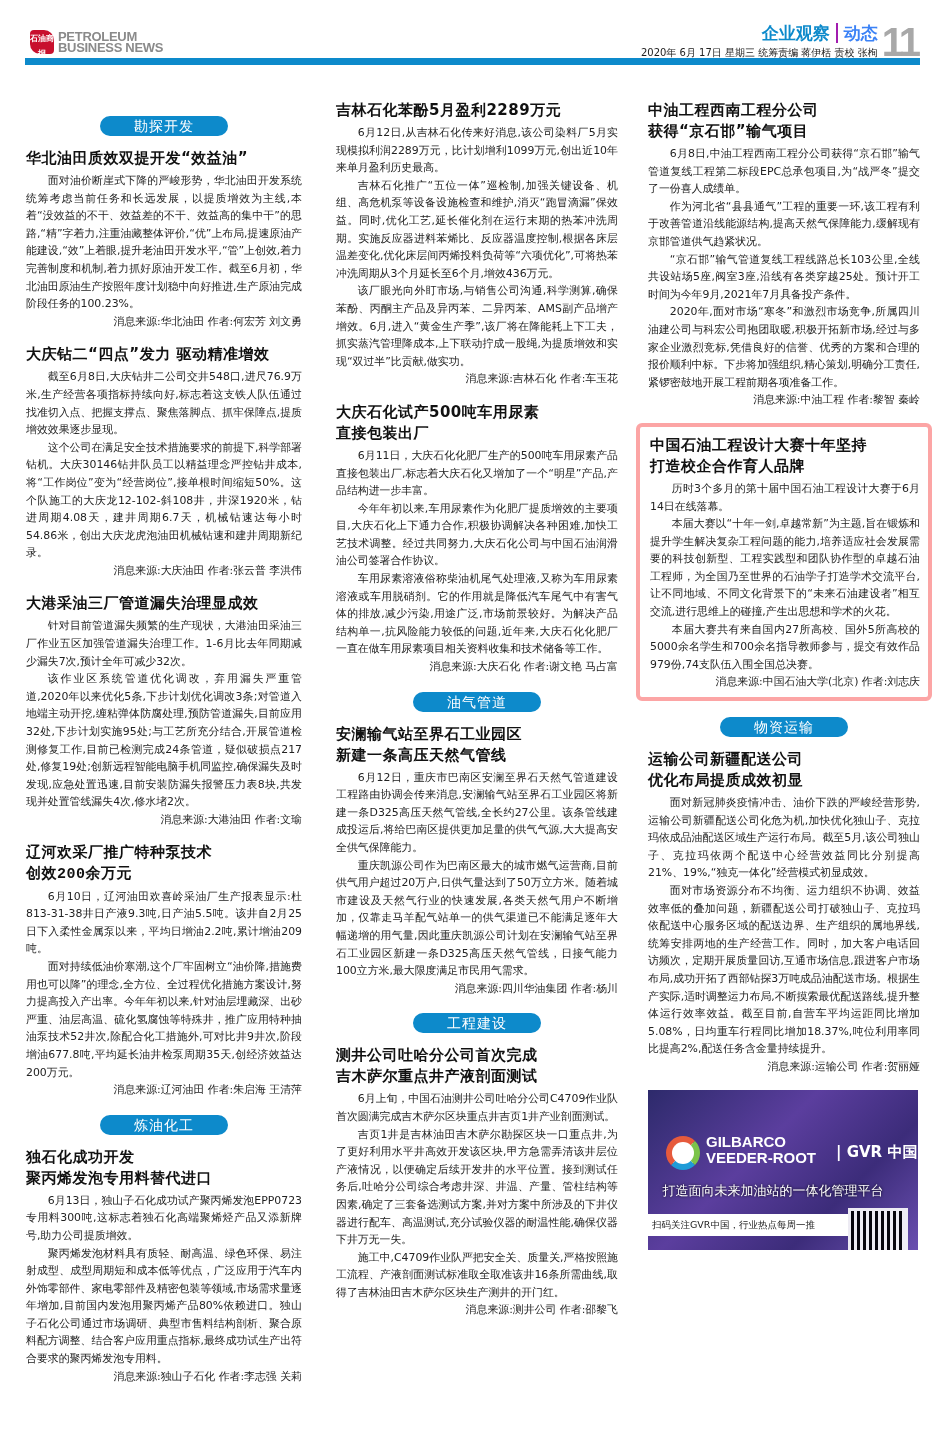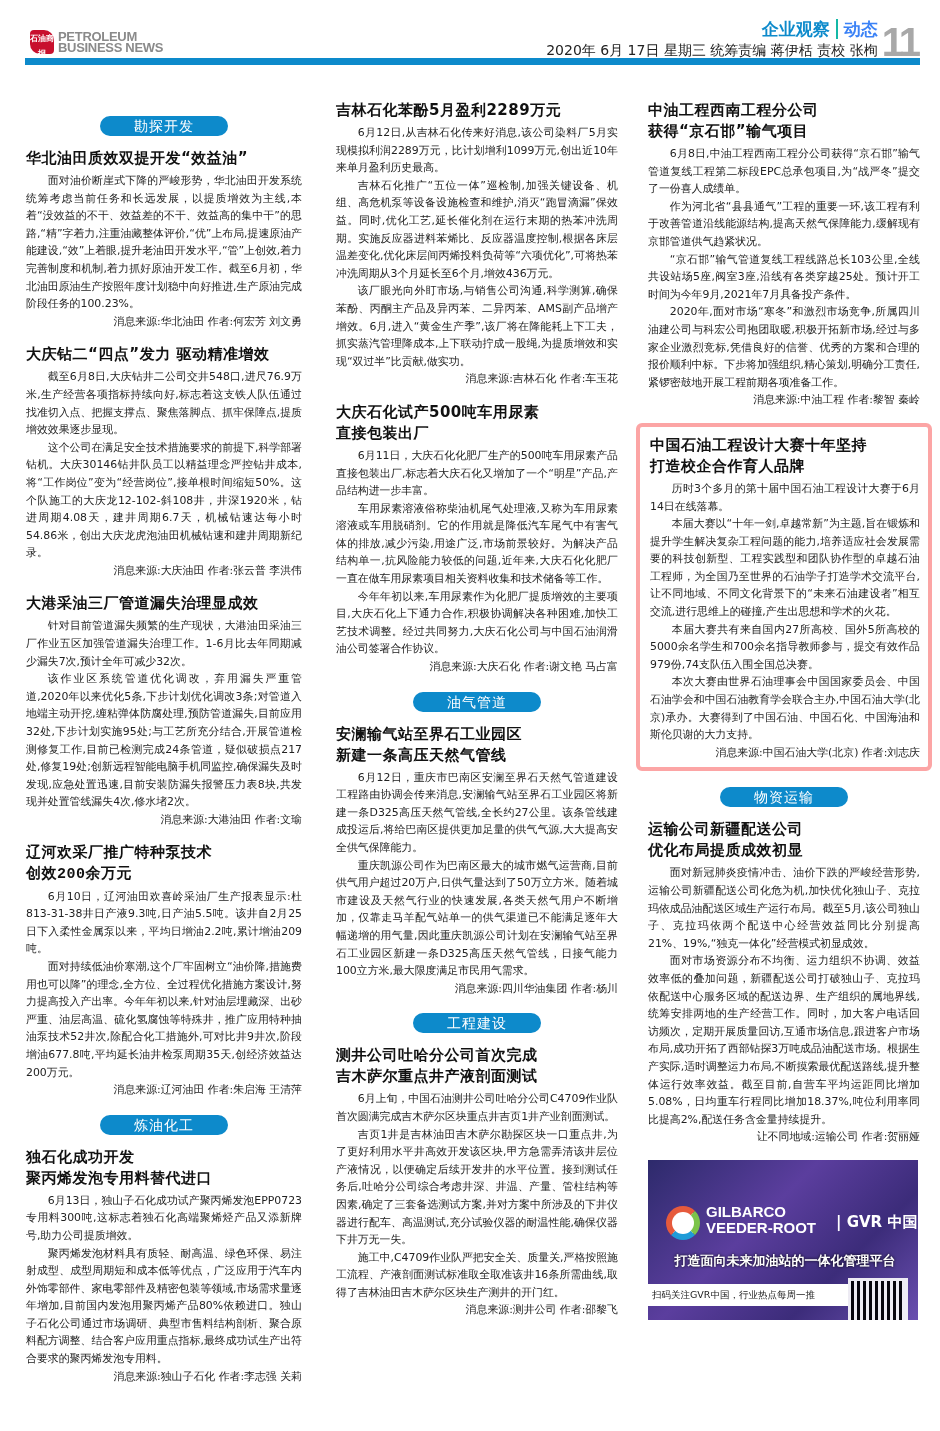--- a/index.html
+++ b/index.html
@@ -14,7 +14,7 @@
   .mh-right { position: absolute; right: 22px; top: 20px; height: 40px; display: flex; align-items: flex-end; }
   .mh-right .info { display: flex; flex-direction: column; align-items: flex-end; margin-right: 4px; }
   .mh-titles { display: flex; align-items: center; }
-  .mh-section { color: #0d8acb; font-size: 17px; font-weight: bold; padding-right: 6px; border-right: 2px solid #14b8a6; line-height: 20px; }
+  .mh-section { color: #0d8acb; font-size: 17px; font-weight: bold; padding-right: 6px; border-right: 2px solid #a21caf; line-height: 20px; }
   .mh-sub { color: #3b82f6; font-size: 17px; font-weight: bold; padding-left: 6px; line-height: 20px; }
   .mh-date { font-size: 14px; color: #222; margin-top: 3px; white-space: nowrap; }
   .page-num { font-size: 40px; font-weight: bold; color: #a8a8a8; line-height: 36px; letter-spacing: -3px; font-family: "Liberation Sans", sans-serif; }

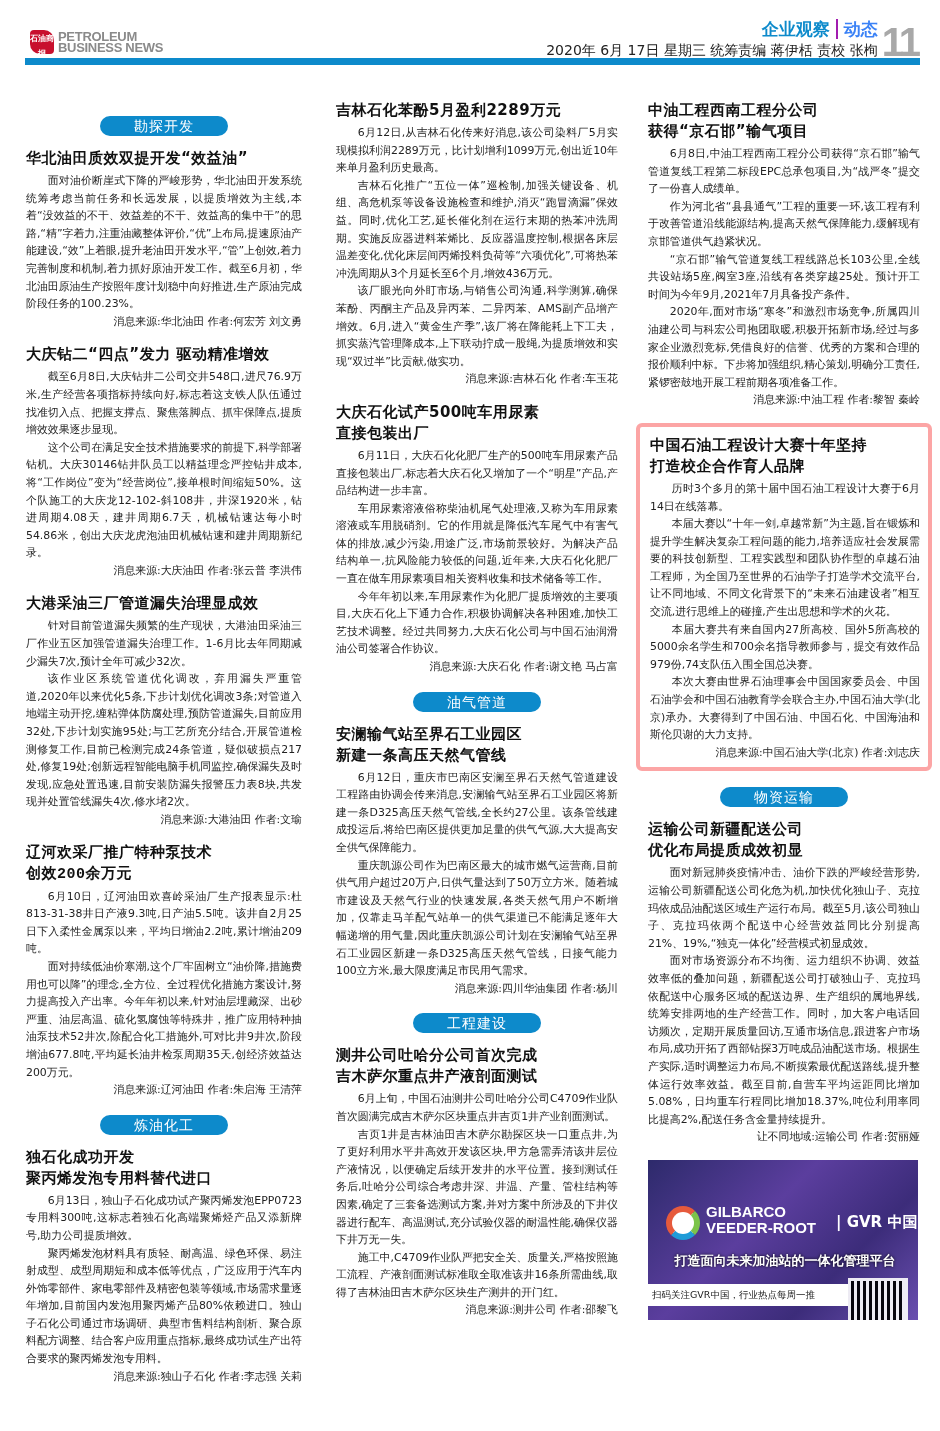--- a/index.html
+++ b/index.html
@@ -16,7 +16,7 @@
   .mh-titles { display: flex; align-items: center; }
   .mh-section { color: #0d8acb; font-size: 17px; font-weight: bold; padding-right: 6px; border-right: 2px solid #a21caf; line-height: 20px; }
   .mh-sub { color: #3b82f6; font-size: 17px; font-weight: bold; padding-left: 6px; line-height: 20px; }
-  .mh-date { font-size: 14px; color: #222; margin-top: 3px; white-space: nowrap; }
+  .mh-date { font-size: 10px; color: #222; margin-top: 3px; white-space: nowrap; }
   .page-num { font-size: 40px; font-weight: bold; color: #a8a8a8; line-height: 36px; letter-spacing: -3px; font-family: "Liberation Sans", sans-serif; }
 
   .col { position: absolute; top: 100px; }

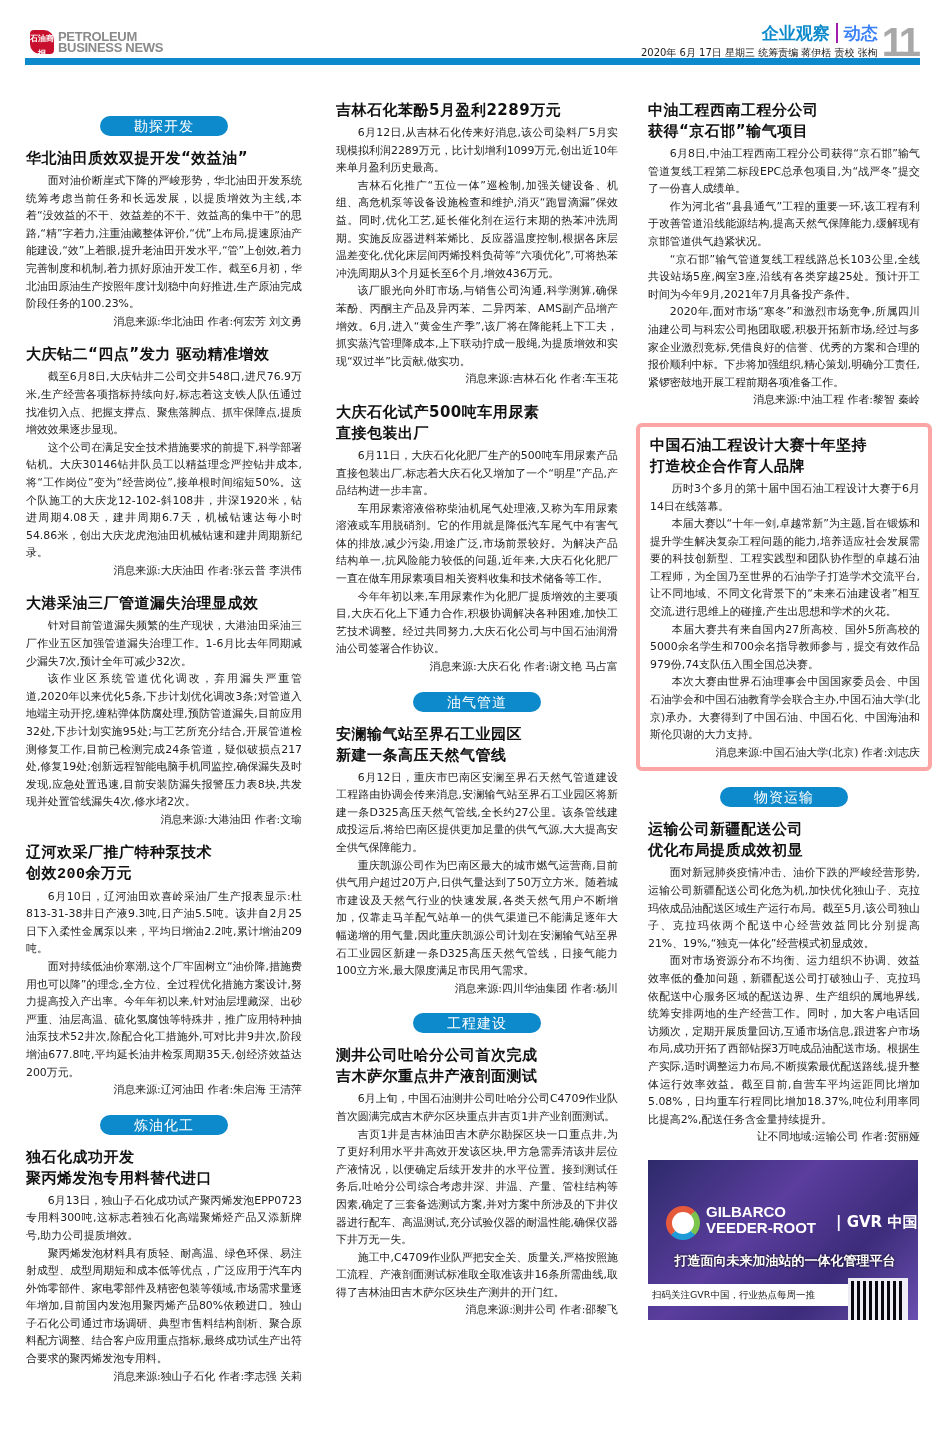--- a/index.html
+++ b/index.html
@@ -113,8 +113,8 @@
       <div class="headline" style="white-space: pre-line;">大庆石化试产500吨车用尿素
 直接包装出厂</div>
       <p class="para">6月11日，大庆石化化肥厂生产的500吨车用尿素产品直接包装出厂,标志着大庆石化又增加了一个“明星”产品,产品结构进一步丰富。</p>
+      <p class="para">今年年初以来,车用尿素作为化肥厂提质增效的主要项目,大庆石化上下通力合作,积极协调解决各种困难,加快工艺技术调整。经过共同努力,大庆石化公司与中国石油润滑油公司签署合作协议。</p>
       <p class="para">车用尿素溶液俗称柴油机尾气处理液,又称为车用尿素溶液或车用脱硝剂。它的作用就是降低汽车尾气中有害气体的排放,减少污染,用途广泛,市场前景较好。为解决产品结构单一,抗风险能力较低的问题,近年来,大庆石化化肥厂一直在做车用尿素项目相关资料收集和技术储备等工作。</p>
-      <p class="para">今年年初以来,车用尿素作为化肥厂提质增效的主要项目,大庆石化上下通力合作,积极协调解决各种困难,加快工艺技术调整。经过共同努力,大庆石化公司与中国石油润滑油公司签署合作协议。</p>
       <div class="source">消息来源:大庆石化   作者:谢文艳 马占富</div>
     </div>
     <div class="pill-wrap"><span class="pill">油气管道</span></div>

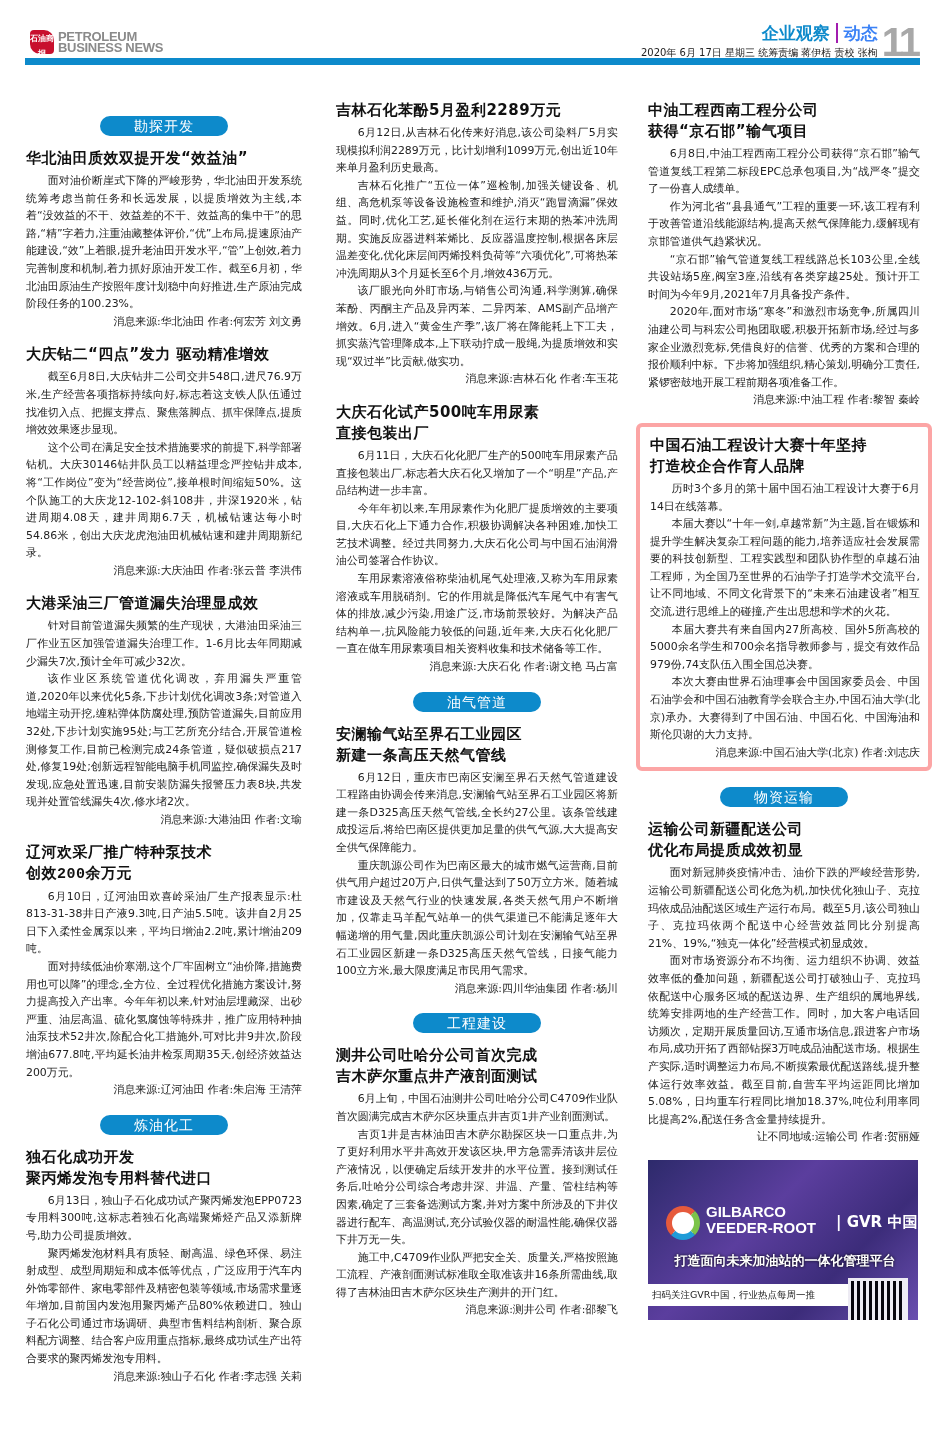--- a/index.html
+++ b/index.html
@@ -152,7 +152,6 @@
         <p class="para">历时3个多月的第十届中国石油工程设计大赛于6月14日在线落幕。</p>
         <p class="para">本届大赛以“十年一剑,卓越常新”为主题,旨在锻炼和提升学生解决复杂工程问题的能力,培养适应社会发展需要的科技创新型、工程实践型和团队协作型的卓越石油工程师，为全国乃至世界的石油学子打造学术交流平台,让不同地域、不同文化背景下的“未来石油建设者”相互交流,进行思维上的碰撞,产生出思想和学术的火花。</p>
         <p class="para">本届大赛共有来自国内27所高校、国外5所高校的5000余名学生和700余名指导教师参与，提交有效作品979份,74支队伍入围全国总决赛。</p>
-        <p class="para">本次大赛由世界石油理事会中国国家委员会、中国石油学会和中国石油教育学会联合主办,中国石油大学(北京)承办。大赛得到了中国石油、中国石化、中国海油和斯伦贝谢的大力支持。</p>
         <div class="source">消息来源:中国石油大学(北京)   作者:刘志庆</div>
       </div>
       <div class="pill-wrap"><span class="pill">物资运输</span></div>

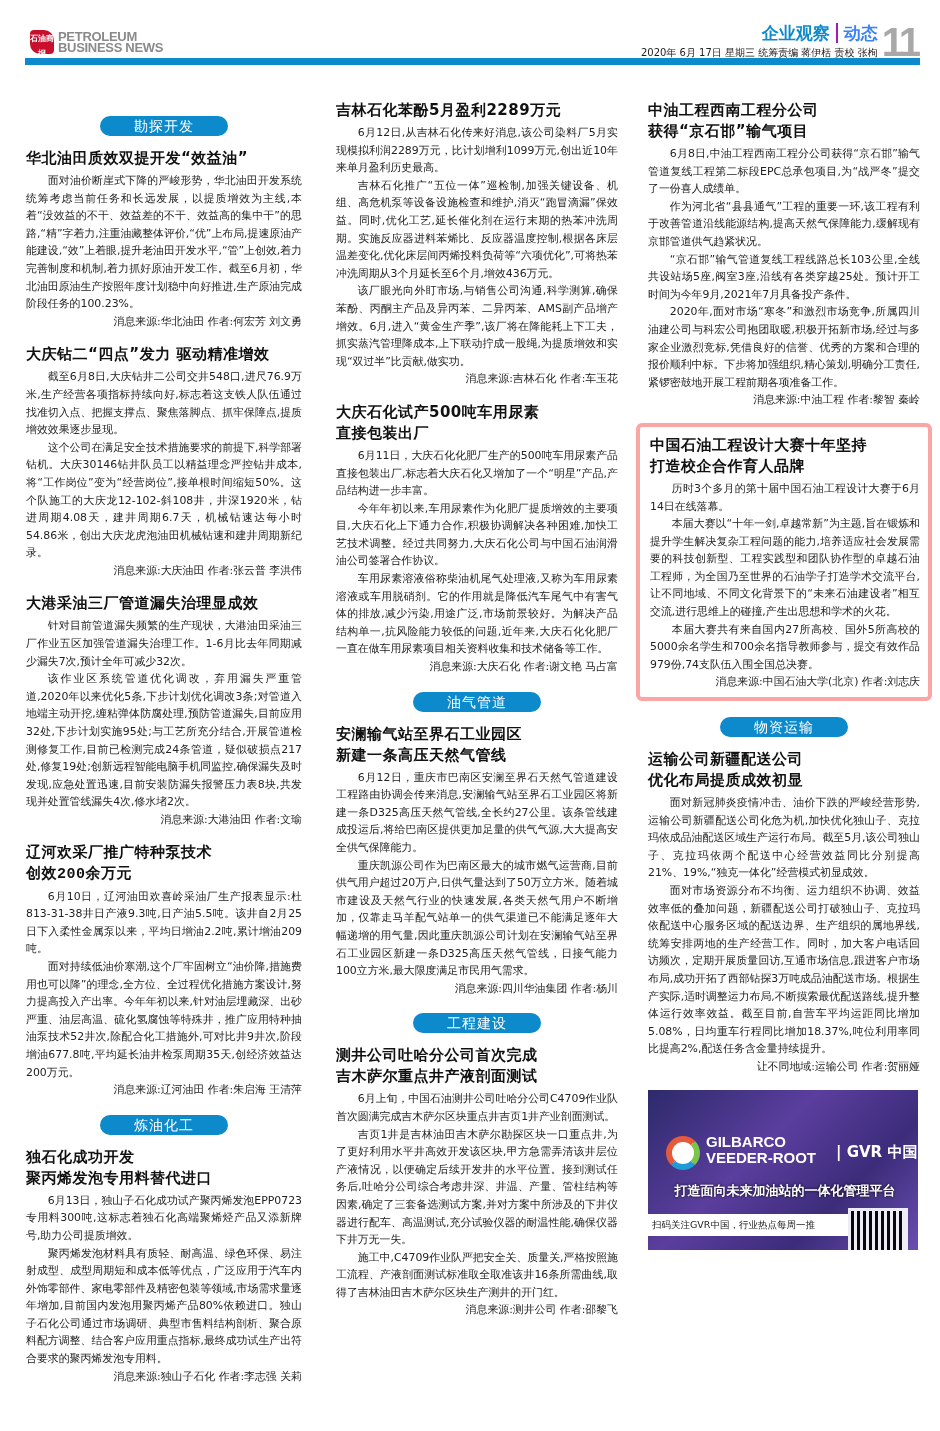--- a/index.html
+++ b/index.html
@@ -160,7 +160,7 @@
 优化布局提质成效初显</div>
         <p class="para">面对新冠肺炎疫情冲击、油价下跌的严峻经营形势,运输公司新疆配送公司化危为机,加快优化独山子、克拉玛依成品油配送区域生产运行布局。截至5月,该公司独山子、克拉玛依两个配送中心经营效益同比分别提高21%、19%,“独克一体化”经营模式初显成效。</p>
         <p class="para">面对市场资源分布不均衡、运力组织不协调、效益效率低的叠加问题，新疆配送公司打破独山子、克拉玛依配送中心服务区域的配送边界、生产组织的属地界线,统筹安排两地的生产经营工作。同时，加大客户电话回访频次，定期开展质量回访,互通市场信息,跟进客户市场布局,成功开拓了西部钻探3万吨成品油配送市场。根据生产实际,适时调整运力布局,不断摸索最优配送路线,提升整体运行效率效益。截至目前,自营车平均运距同比增加5.08%，日均重车行程同比增加18.37%,吨位利用率同比提高2%,配送任务含金量持续提升。</p>
-        <div class="source">让不同地域:运输公司   作者:贺丽娅</div>
+        <div class="source">消息来源:运输公司   作者:贺丽娅</div>
       </div>
     </div>
   <div class="ad">

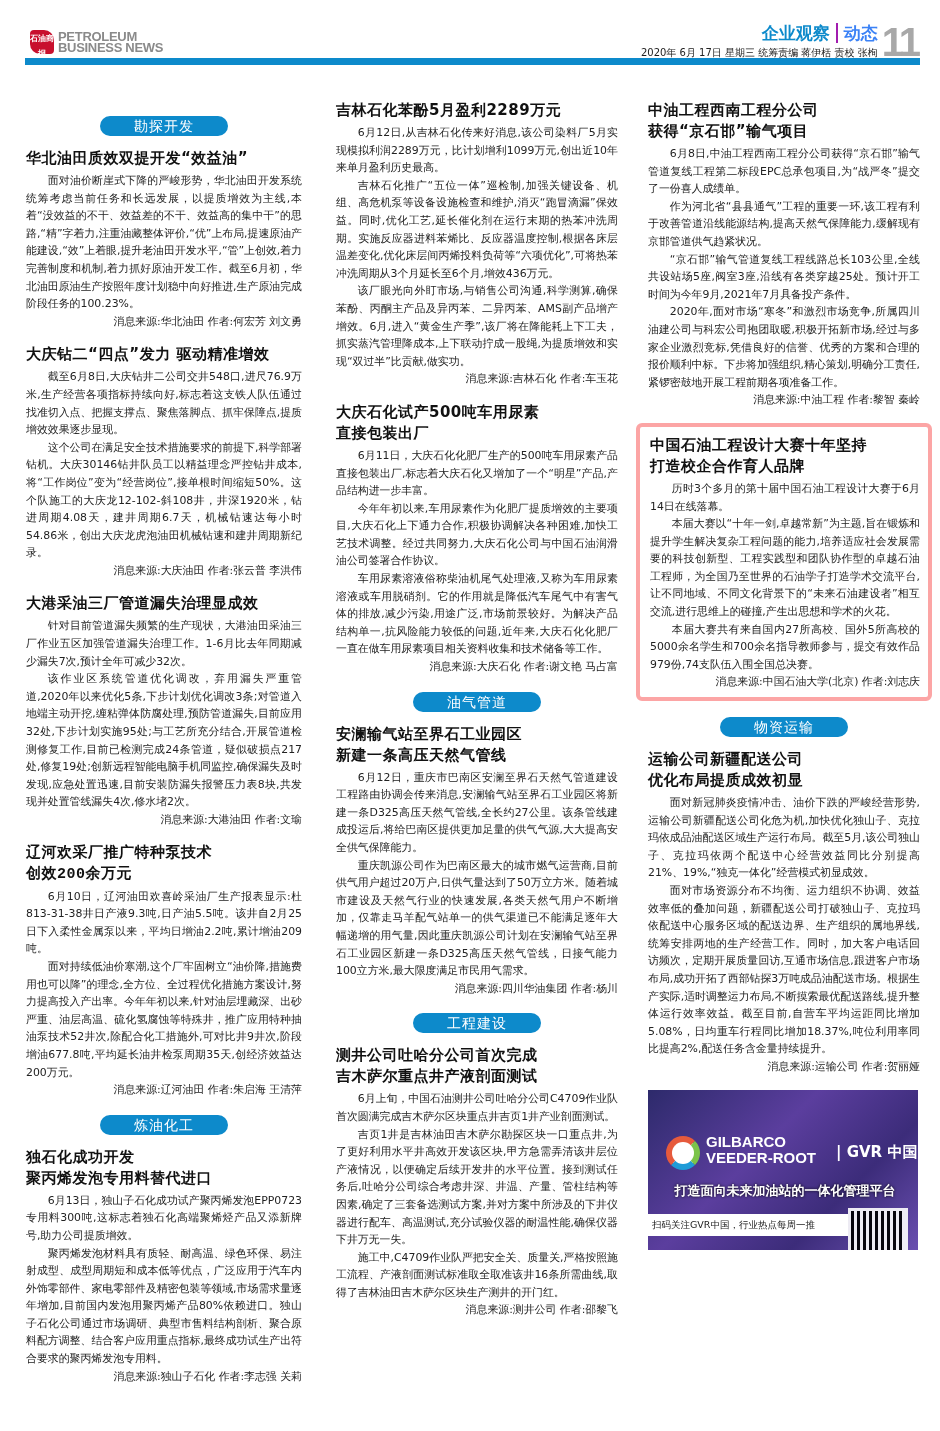--- a/index.html
+++ b/index.html
@@ -38,7 +38,7 @@
   .ad-logo { position: absolute; left: 18px; top: 46px; width: 34px; height: 34px; border-radius: 50%; border: 6px solid #e65a3c; border-right-color: #7cc44a; border-bottom-color: #1f9bd7; background: #fff; }
   .ad-brand { position: absolute; left: 58px; top: 44px; color: #fff; font-family: "Liberation Sans", sans-serif; font-size: 15px; line-height: 16px; font-weight: bold; }
   .ad-gvr { position: absolute; left: 188px; top: 53px; color: #fff; font-size: 15px; font-weight: bold; }
-  .ad-slogan { position: absolute; left: 12px; top: 92px; width: 250px; color: #fff; font-size: 13px; font-weight: bold; text-align: center; text-shadow: 0 0 3px #000; }
+  .ad-slogan { position: absolute; left: 0; top: 92px; width: 250px; color: #fff; font-size: 13px; font-weight: normal; text-align: center; text-shadow: 0 0 3px #000; }
   .ad-qr { position: absolute; right: 10px; top: 118px; width: 60px; height: 62px; background: repeating-linear-gradient(90deg, #000 0 3px, #fff 3px 6px), #fff; border: 3px solid #fff; opacity: 0.9; }
   .ad-footer { position: absolute; left: 0; bottom: 14px; width: 200px; height: 22px; background: #fff; color: #222; font-size: 9.5px; line-height: 22px; padding-left: 4px; white-space: nowrap; }
 </style>

